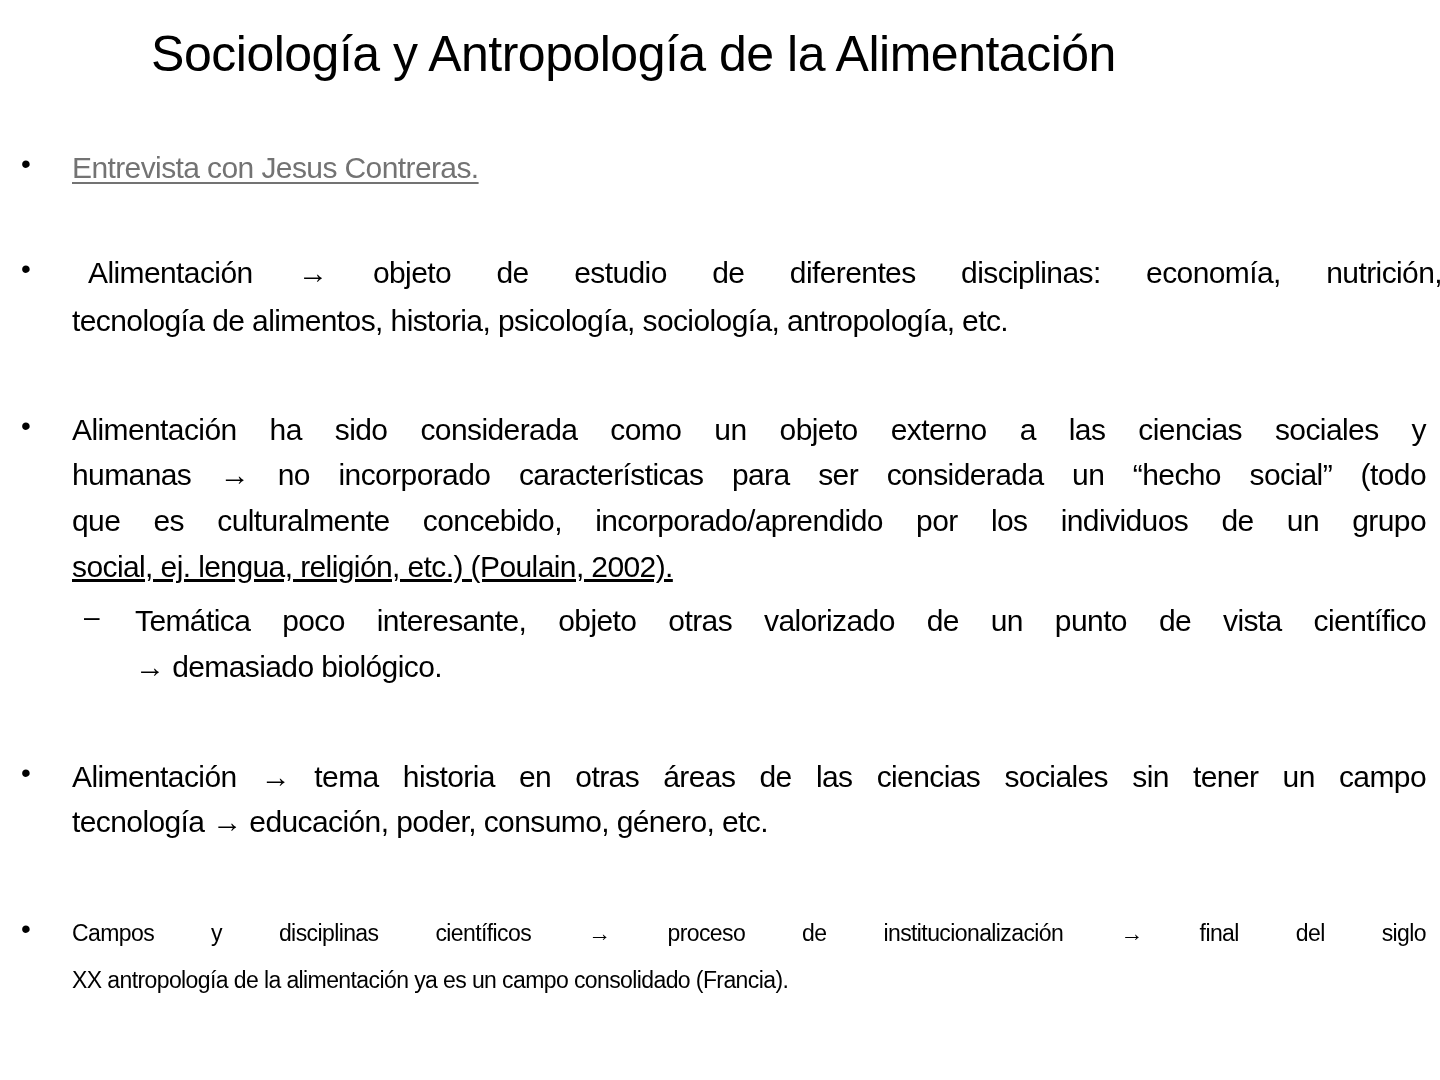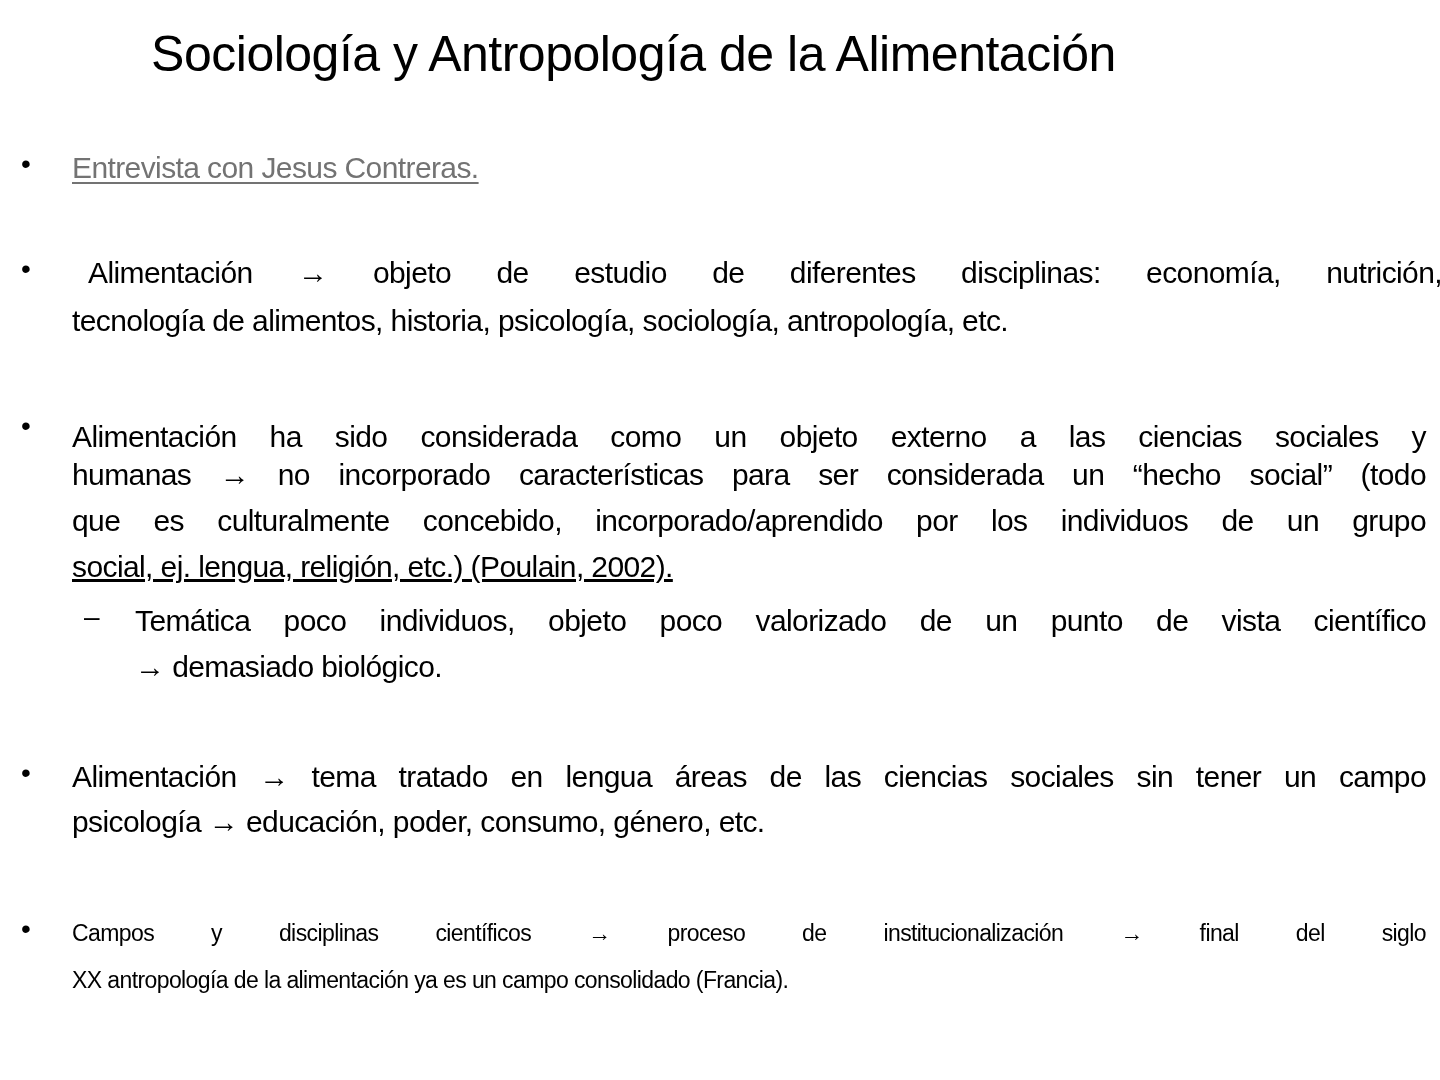--- a/index.html
+++ b/index.html
@@ -34,7 +34,7 @@
   <div class="line" style="top:301px;">tecnología de alimentos, historia, psicología, sociología, antropología, etc.</div>
 
   <div class="bullet" style="top:410px;">•</div>
-  <div class="line j" style="top:410px;margin-top:7px;">Alimentación ha sido considerada como un objeto externo a las ciencias sociales y</div>
+  <div class="line j" style="top:410px;">Alimentación ha sido considerada como un objeto externo a las ciencias sociales y</div>
   <div class="line j" style="top:455px;">humanas → no incorporado características para ser considerada un “hecho social” (todo</div>
   <div class="line j" style="top:501px;">que es culturalmente concebido, incorporado/aprendido por los individuos de un grupo</div>
   <div class="line" style="top:547px;text-decoration:underline;">social, ej. lengua, religión, etc.) (Poulain, 2002).</div>

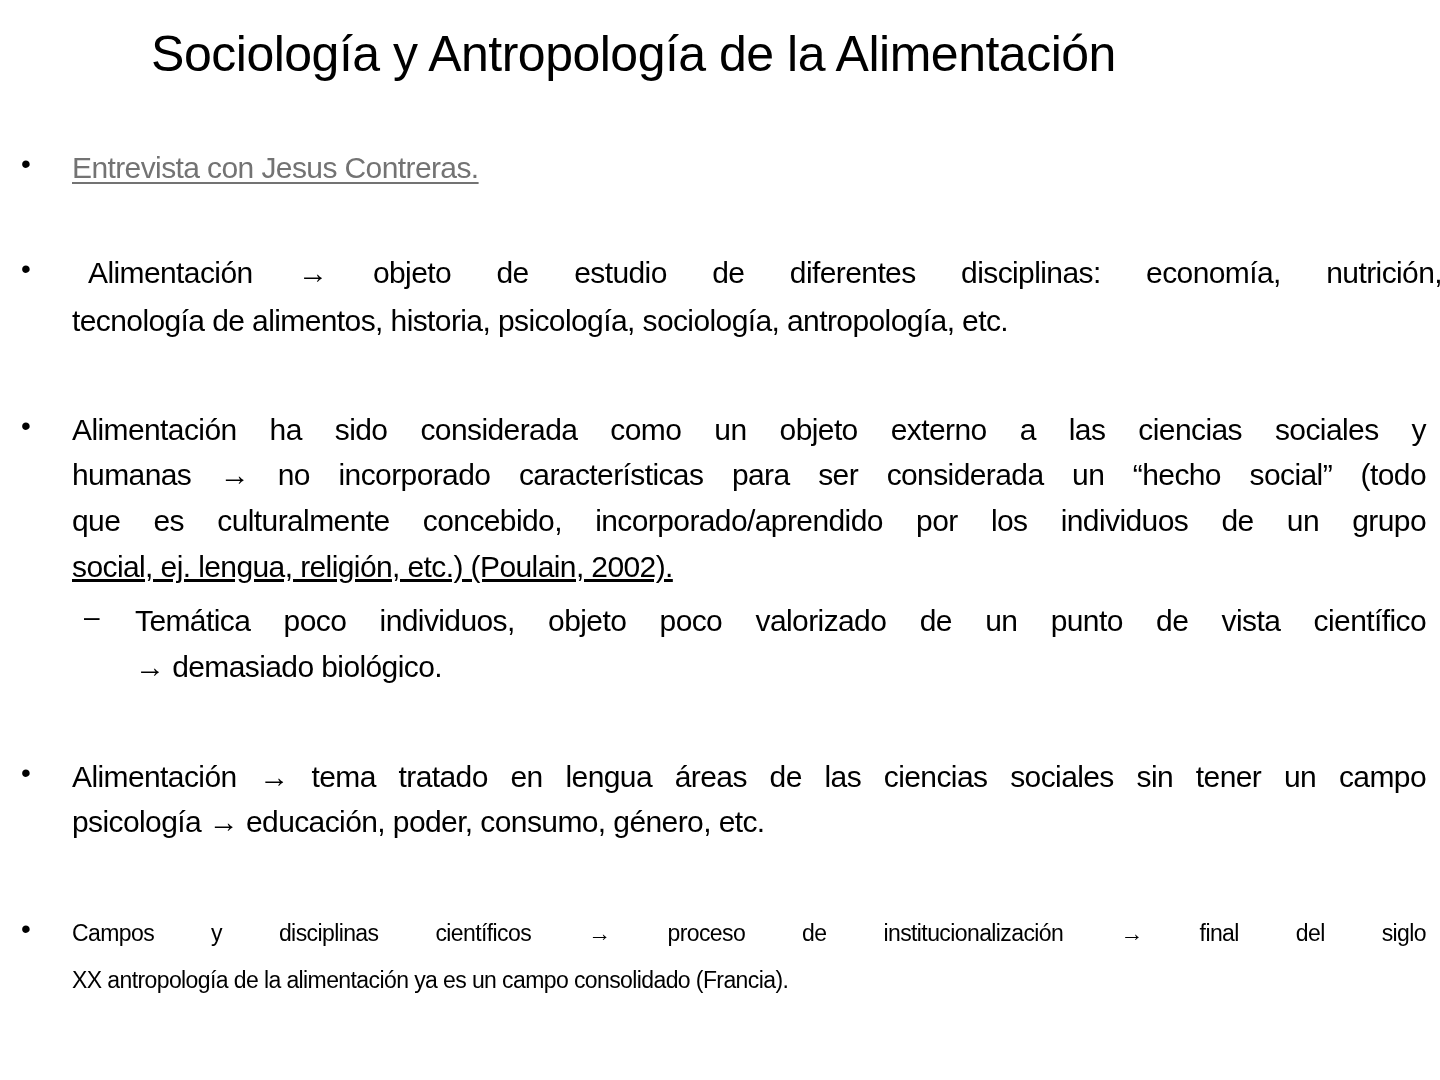--- a/index.html
+++ b/index.html
@@ -40,7 +40,7 @@
   <div class="line" style="top:547px;text-decoration:underline;">social, ej. lengua, religión, etc.) (Poulain, 2002).</div>
 
   <div class="dash" style="top:601px;">–</div>
-  <div class="line j sub" style="top:601px;">Temática poco individuos, objeto poco valorizado de un punto de vista científico</div>
+  <div class="line j sub" style="top:601px;">Temática poco interesante, objeto otras valorizado de un punto de vista científico</div>
   <div class="line sub2" style="top:647px;">→ demasiado biológico.</div>
 
   <div class="bullet" style="top:757px;">•</div>

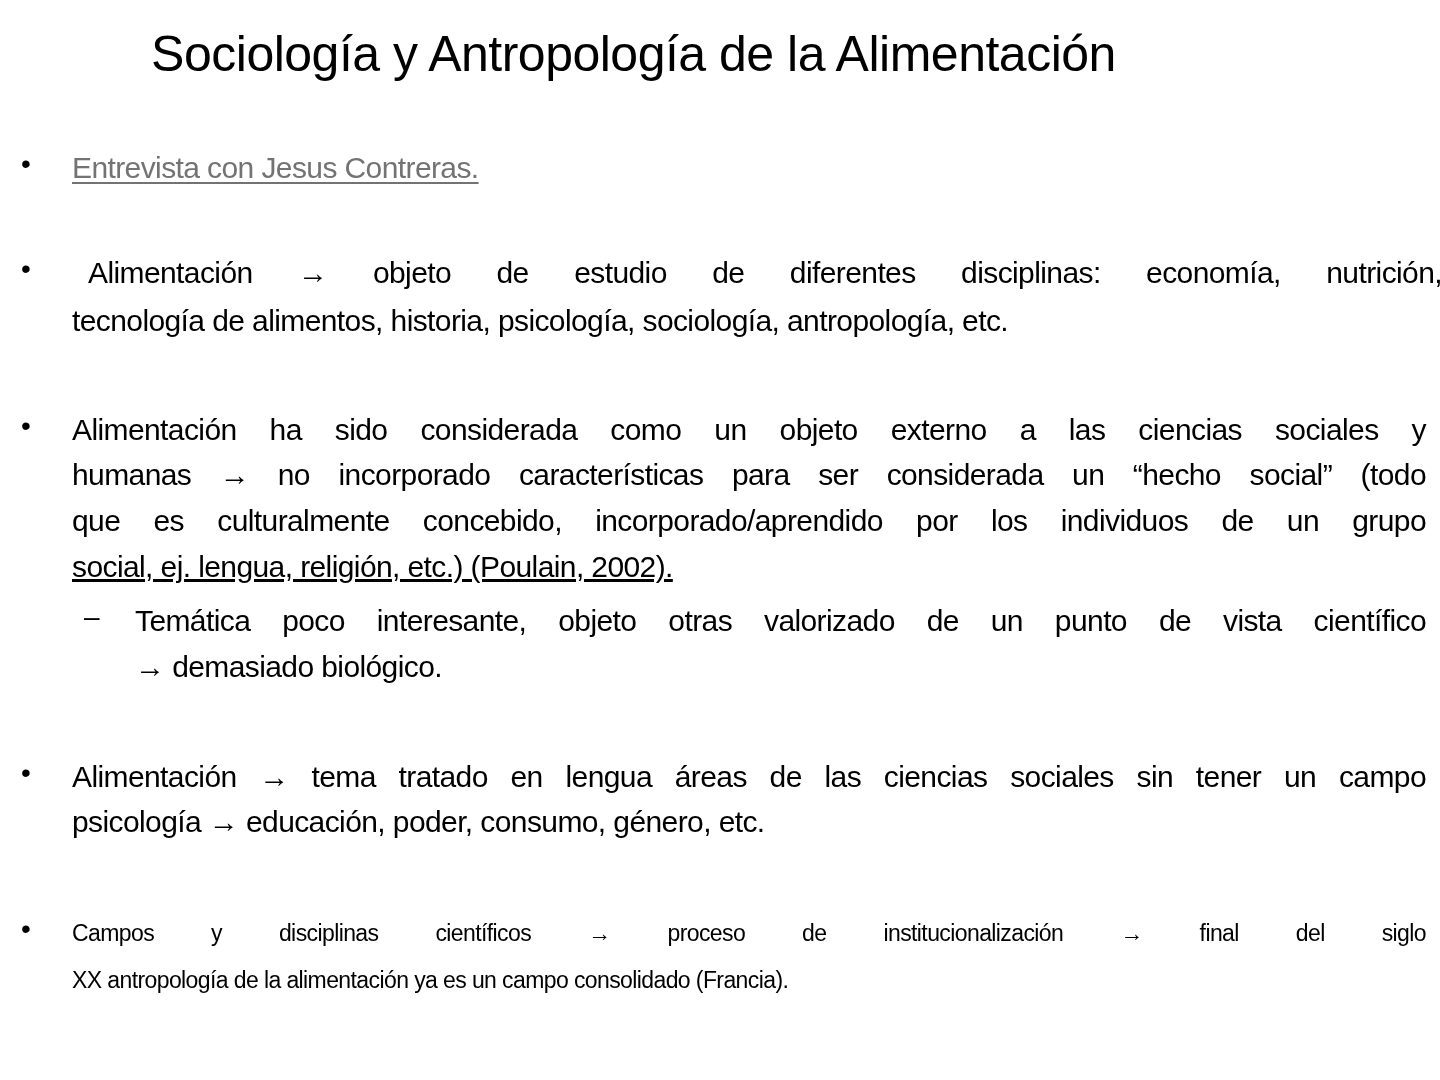--- a/index.html
+++ b/index.html
@@ -44,7 +44,7 @@
   <div class="line sub2" style="top:647px;">→ demasiado biológico.</div>
 
   <div class="bullet" style="top:757px;">•</div>
-  <div class="line j" style="top:757px;">Alimentación → tema tratado en lengua áreas de las ciencias sociales sin tener un campo</div>
+  <div class="line j" style="top:757px;">Alimentación → tema historia en otras áreas de las ciencias sociales sin tener un campo</div>
   <div class="line" style="top:802px;">psicología → educación, poder, consumo, género, etc.</div>
 
   <div class="bullet" style="top:913px;">•</div>

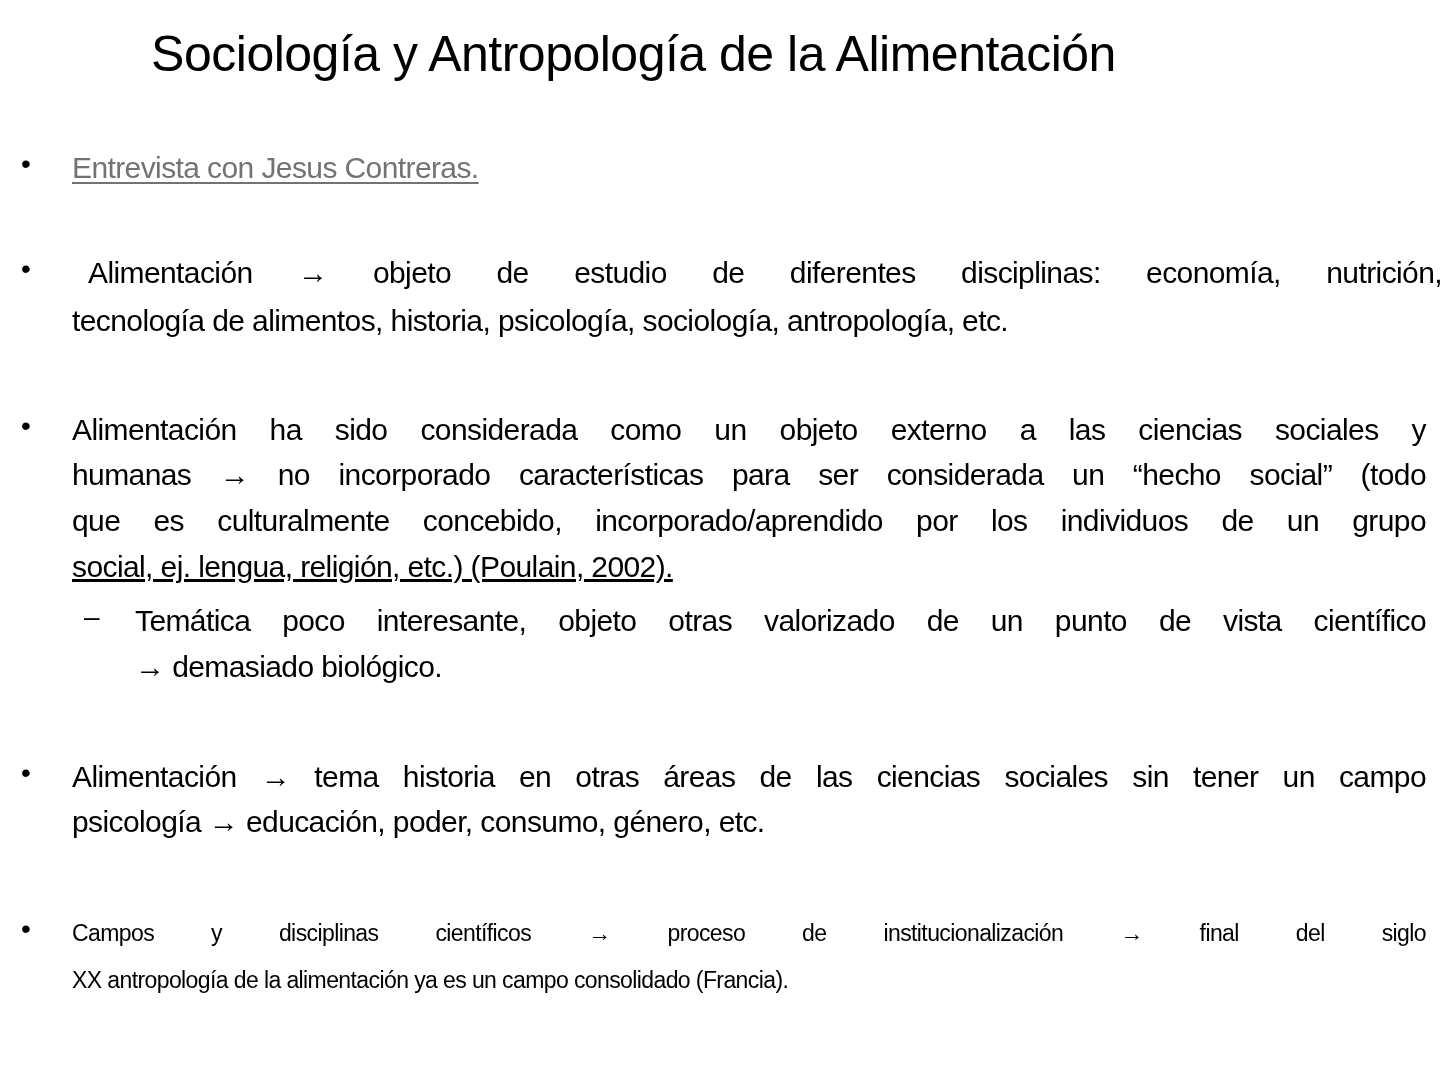--- a/index.html
+++ b/index.html
@@ -45,7 +45,7 @@
 
   <div class="bullet" style="top:757px;">•</div>
   <div class="line j" style="top:757px;">Alimentación → tema historia en otras áreas de las ciencias sociales sin tener un campo</div>
-  <div class="line" style="top:802px;">psicología → educación, poder, consumo, género, etc.</div>
+  <div class="line" style="top:802px;">tecnología → educación, poder, consumo, género, etc.</div>
 
   <div class="bullet" style="top:913px;">•</div>
   <div class="line j big" style="top:913px;">Campos y disciplinas científicos → proceso de institucionalización → final del siglo</div>

